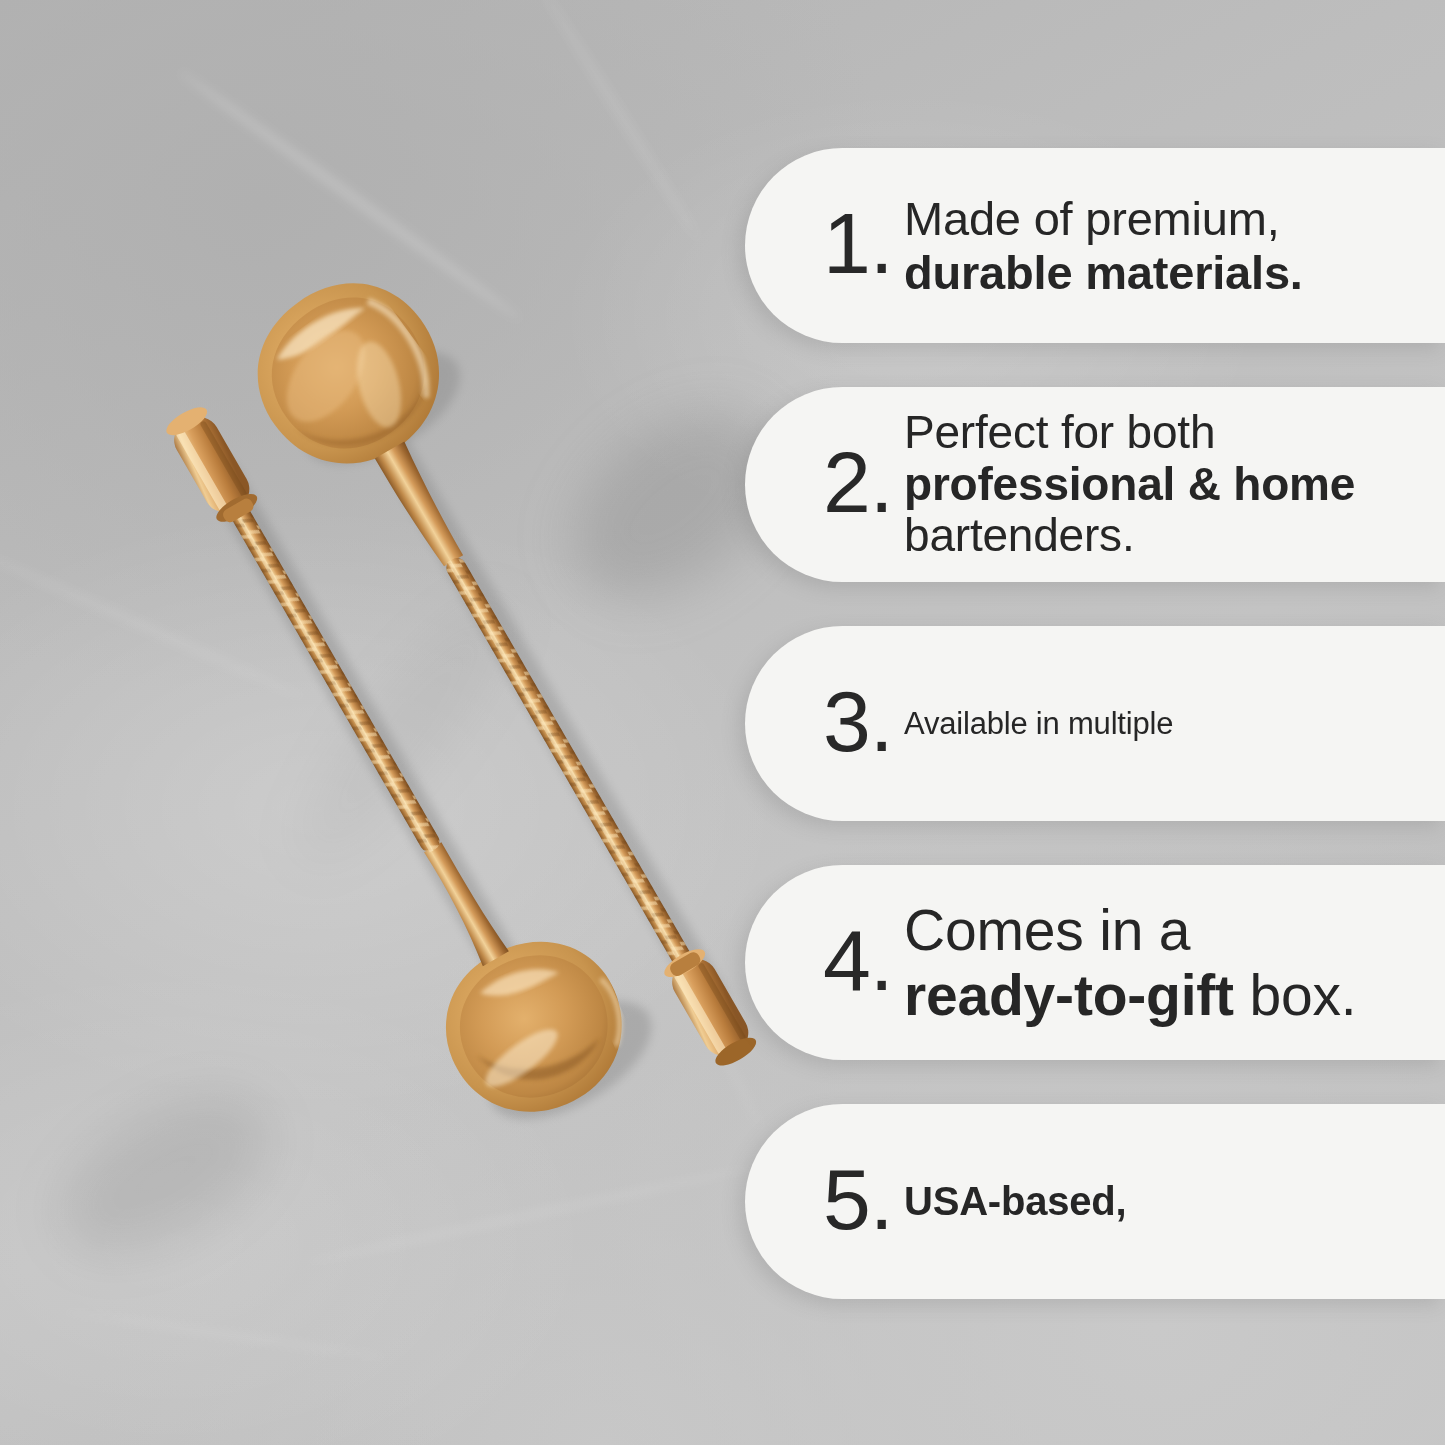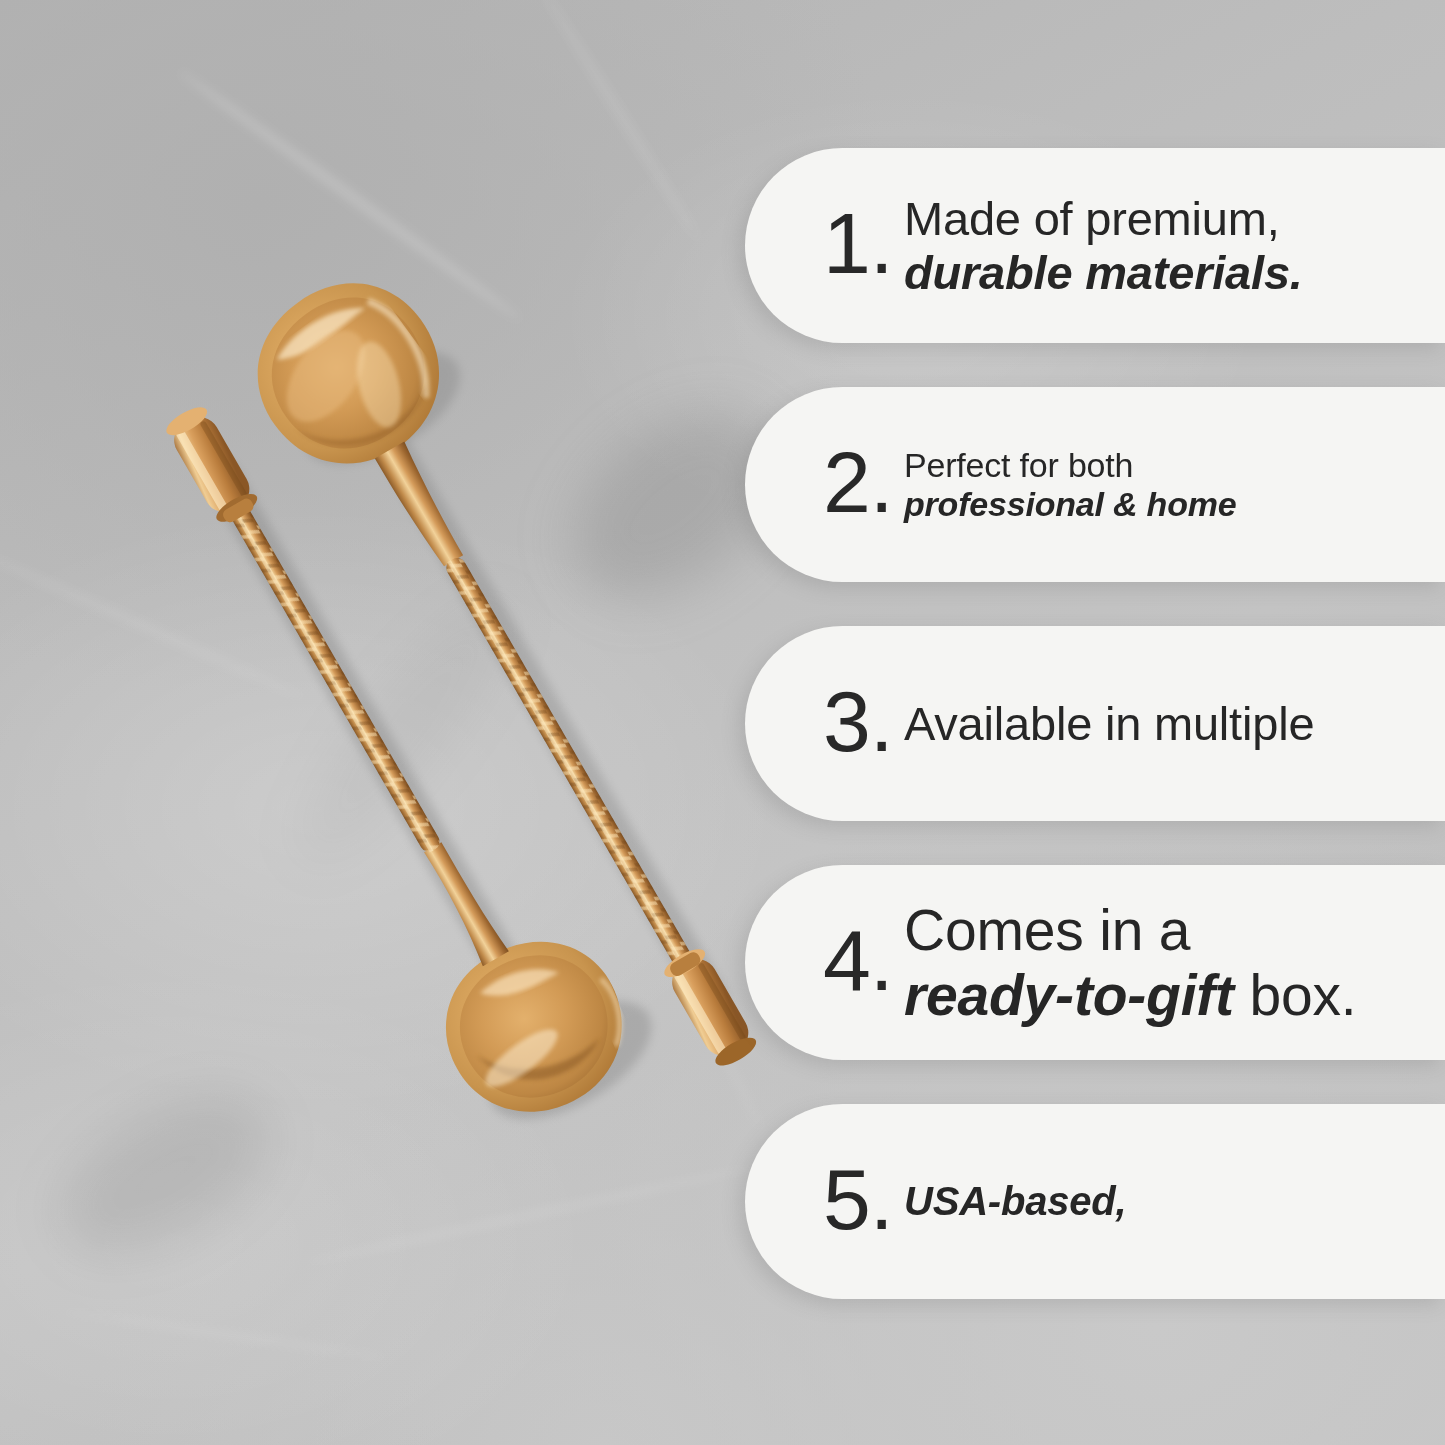--- a/index.html
+++ b/index.html
@@ -103,7 +103,7 @@
     letter-spacing:-.2px;
     margin-left:39px;
   }
-  .card-text .b { font-weight:700;font-style:italic; }
+  .card-text .b { font-weight:700; }
 
   
   .c1 .card-text { font-size:47px; }

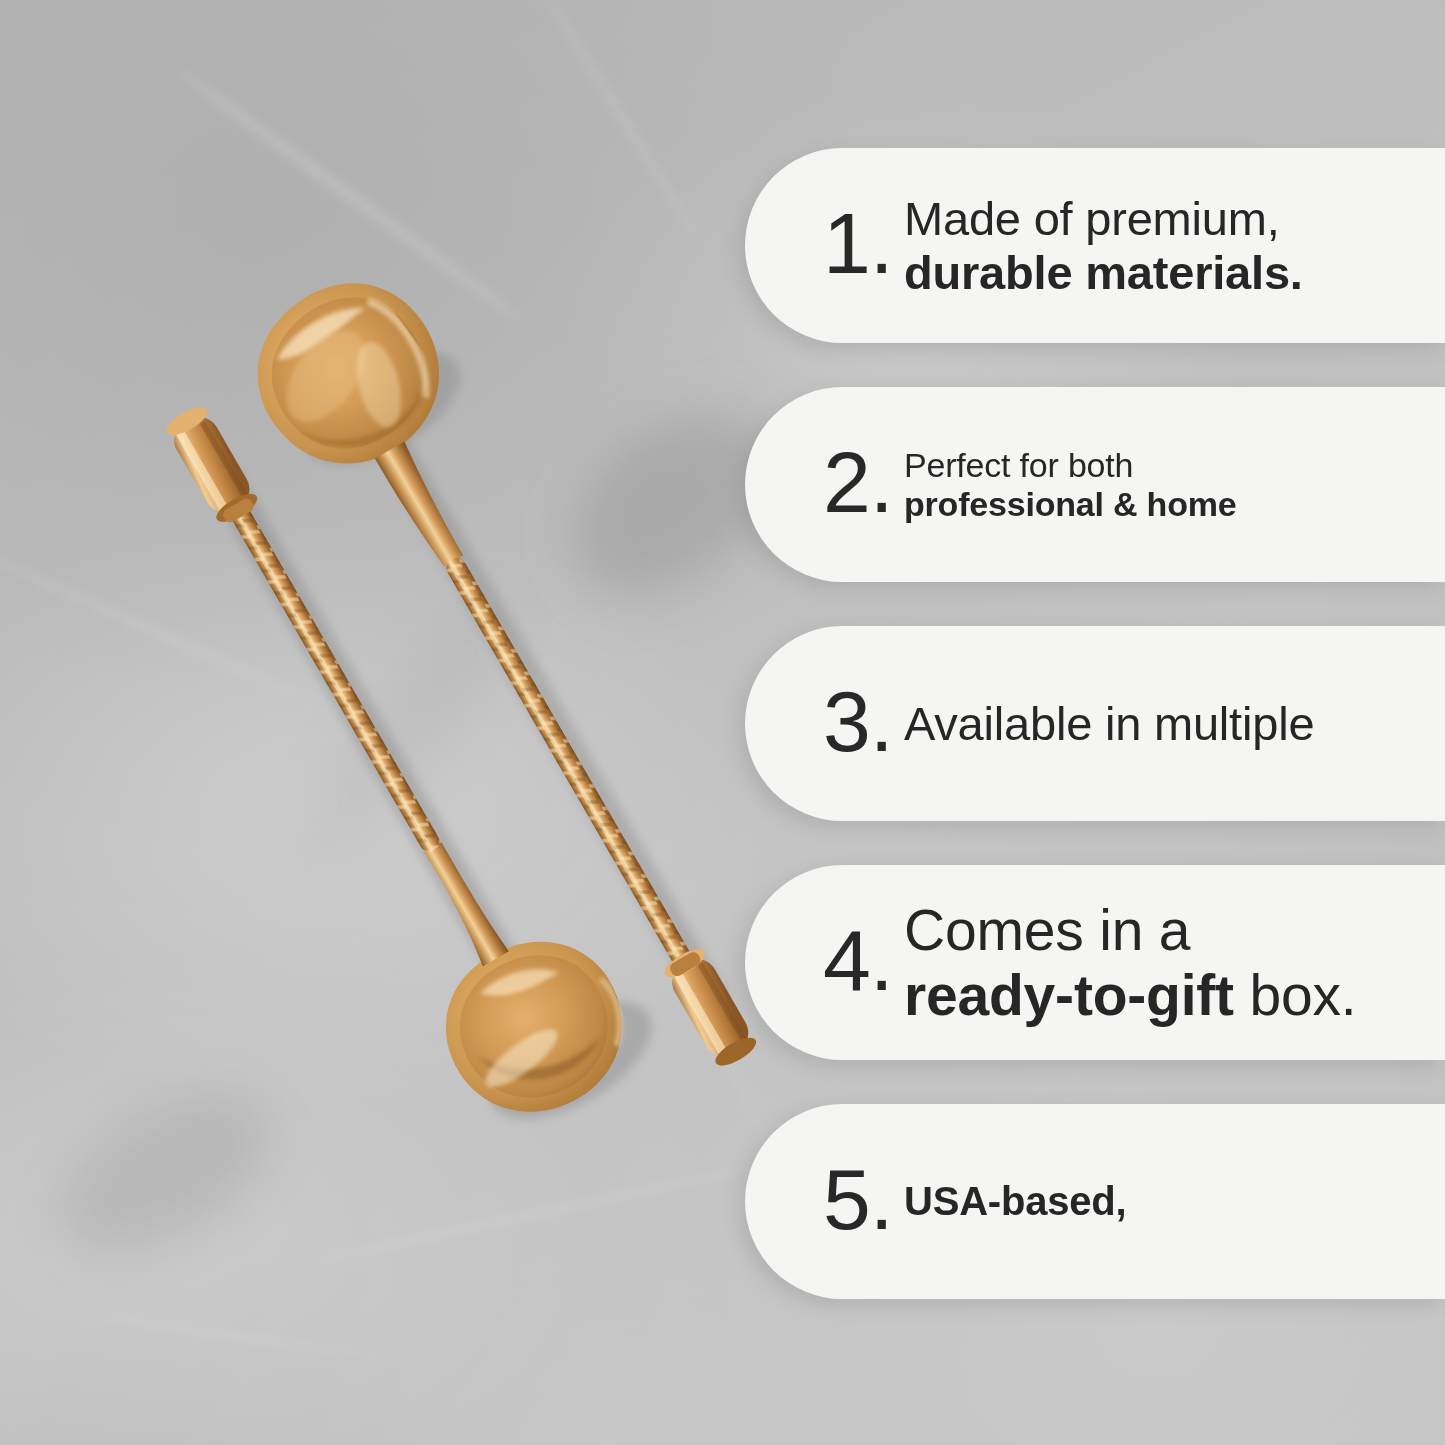--- a/index.html
+++ b/index.html
@@ -107,7 +107,7 @@
 
   
   .c1 .card-text { font-size:47px; }
-  .c2 .card-text { font-size:34px; }
+  .c2 .card-text { font-size:46px; }
   .c3 .card-text { font-size:47px; }
   .c4 .card-text { font-size:57px; }
   .c5 .card-text { font-size:40px; }

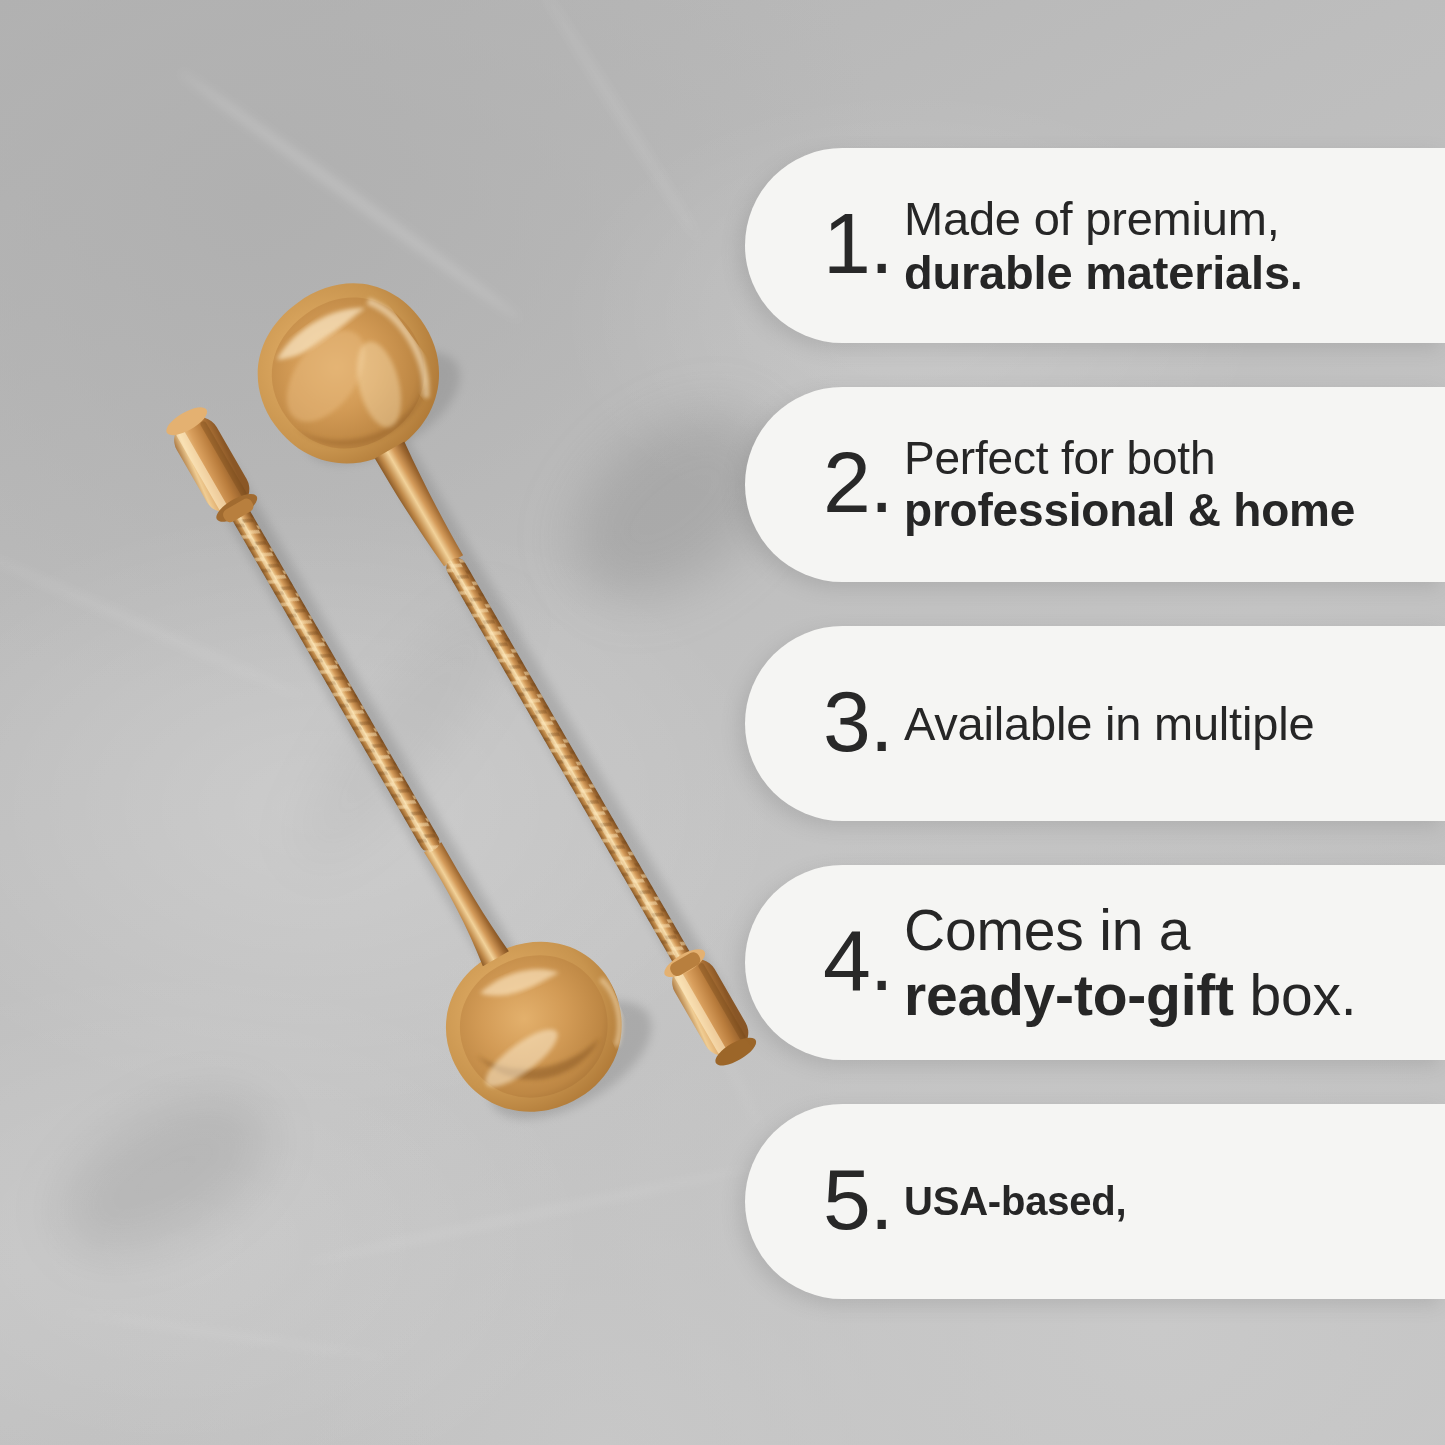--- a/index.html
+++ b/index.html
@@ -286,6 +286,7 @@
       <div class="card-text">
         <span>Perfect for both</span><br>
         <span class="b">professional &amp; home</span><br>
+        <span>bartenders.</span>
       </div>
     </div>
 

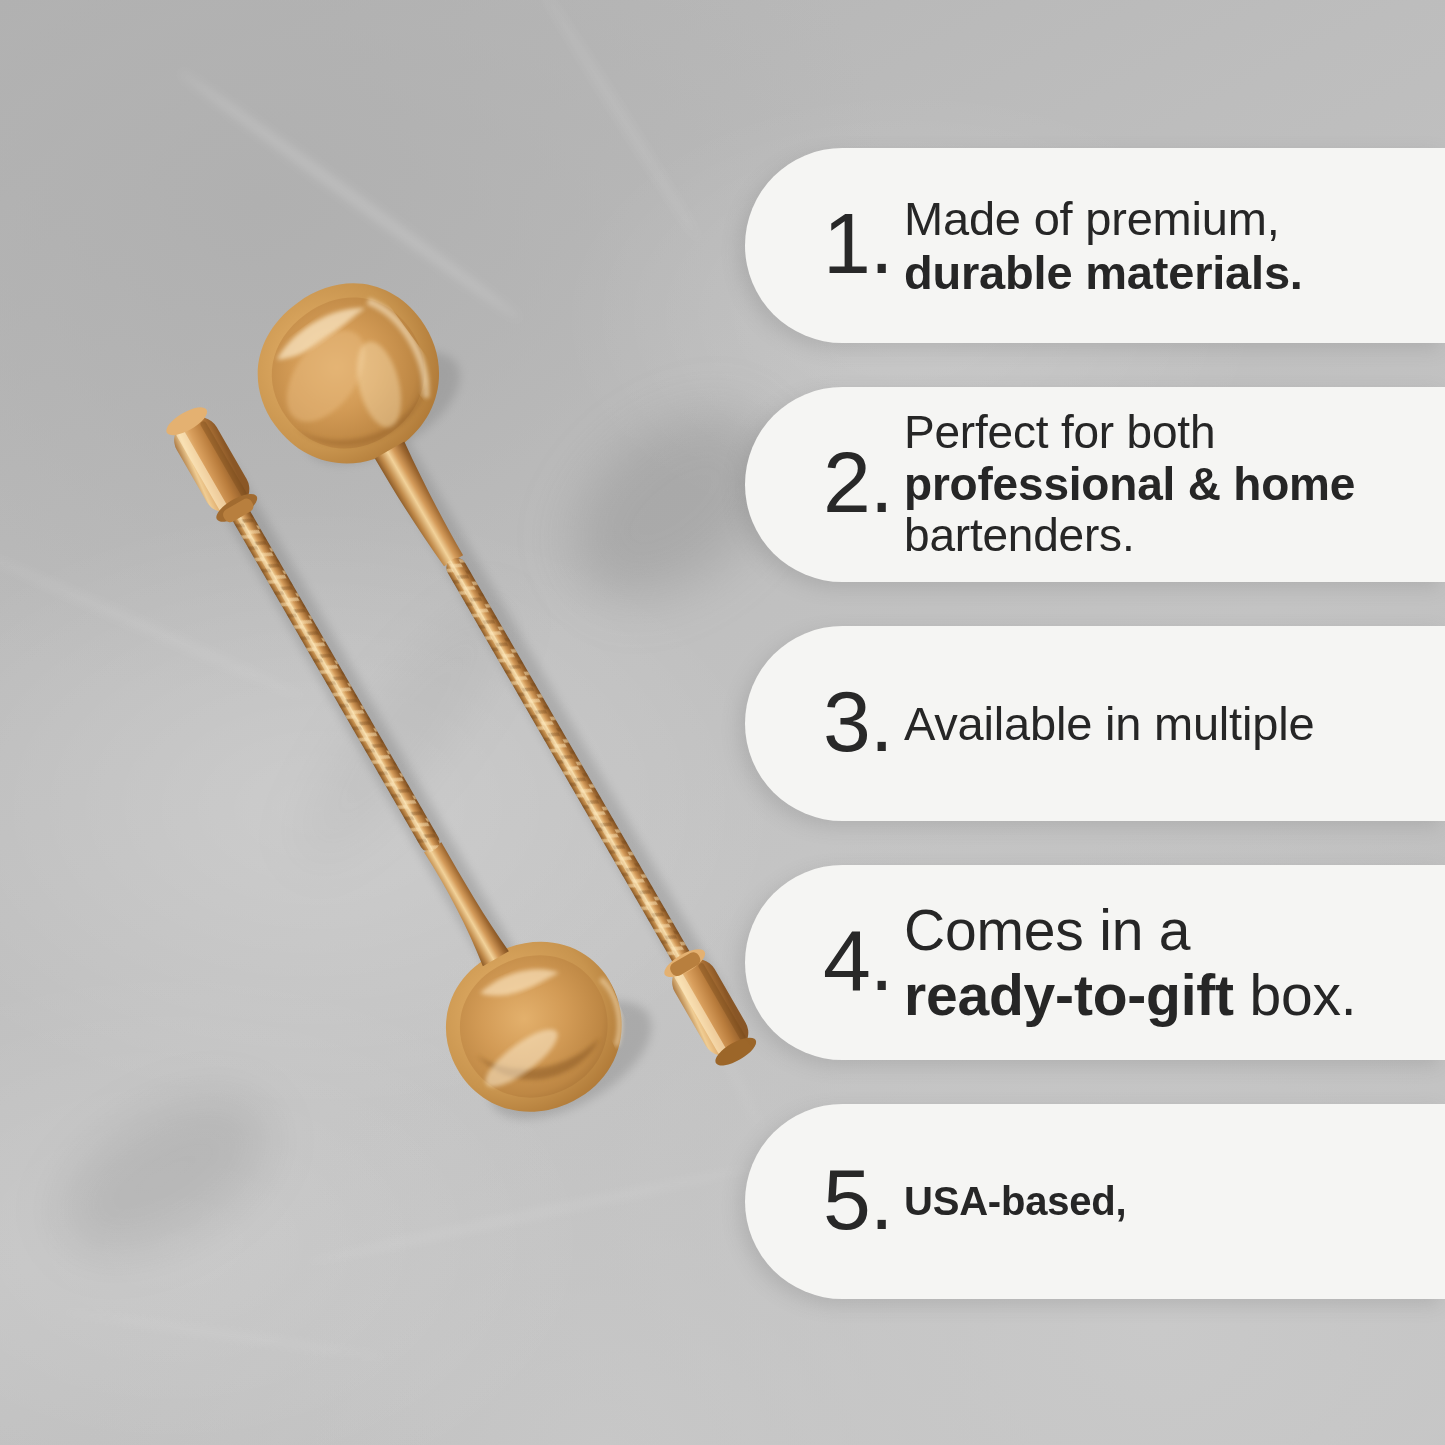--- a/index.html
+++ b/index.html
@@ -108,7 +108,7 @@
   
   .c1 .card-text { font-size:47px; }
   .c2 .card-text { font-size:46px; }
-  .c3 .card-text { font-size:47px; }
+  .c3 .card-text { font-size:31px; }
   .c4 .card-text { font-size:57px; }
   .c5 .card-text { font-size:40px; }
 </style>

